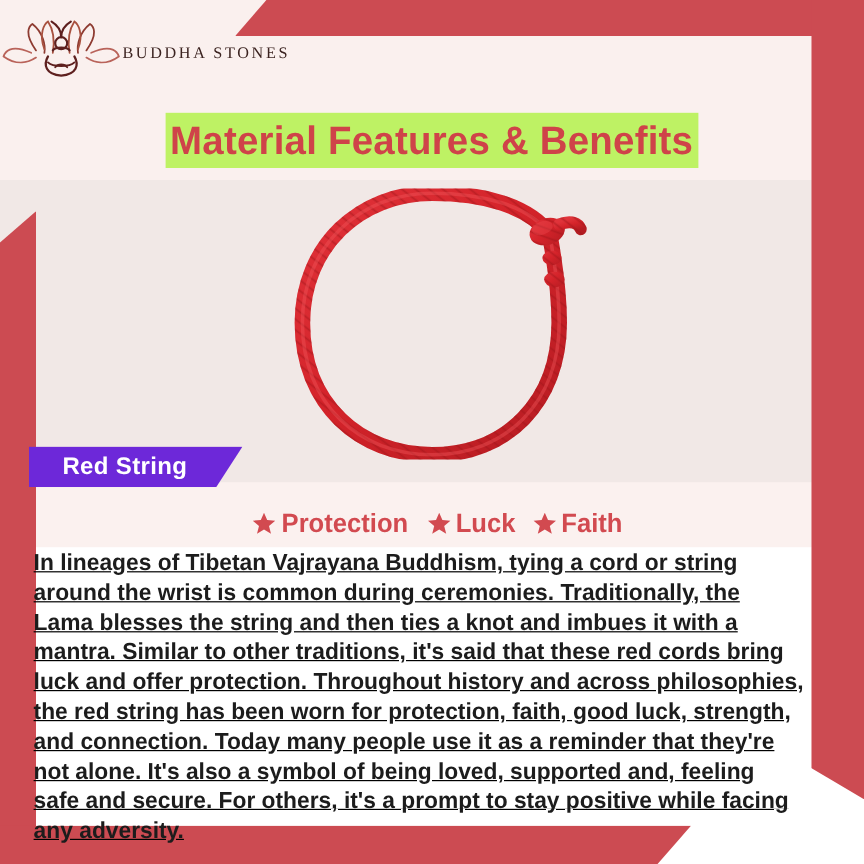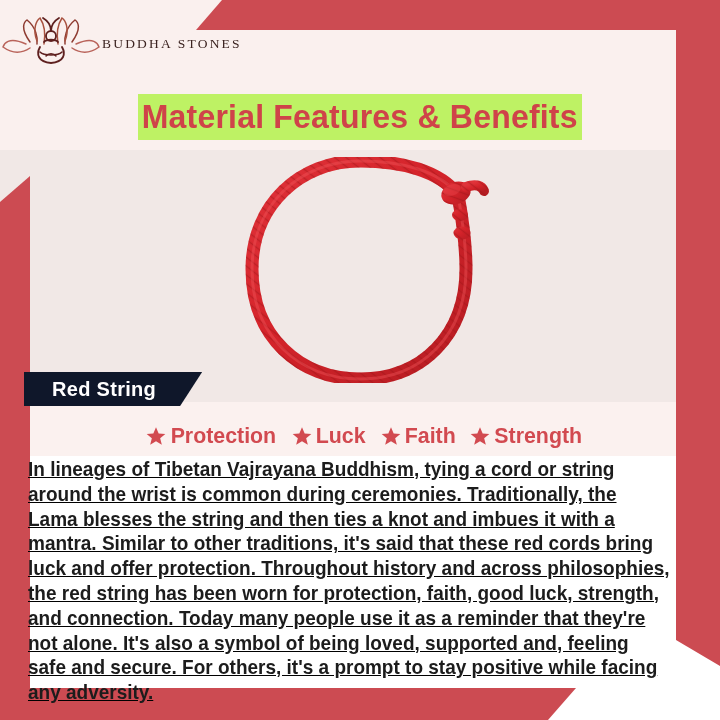--- a/index.html
+++ b/index.html
@@ -88,7 +88,7 @@
   .name-tab {
     position:absolute; top:372px; left:24px; height:34px;
     padding:0 46px 0 28px;
-    background:#0f172a;
+    background:#6d28d9;
     display:flex; align-items:center;
     clip-path:polygon(0 0, 100% 0, calc(100% - 22px) 100%, 0 100%);
     z-index:6;

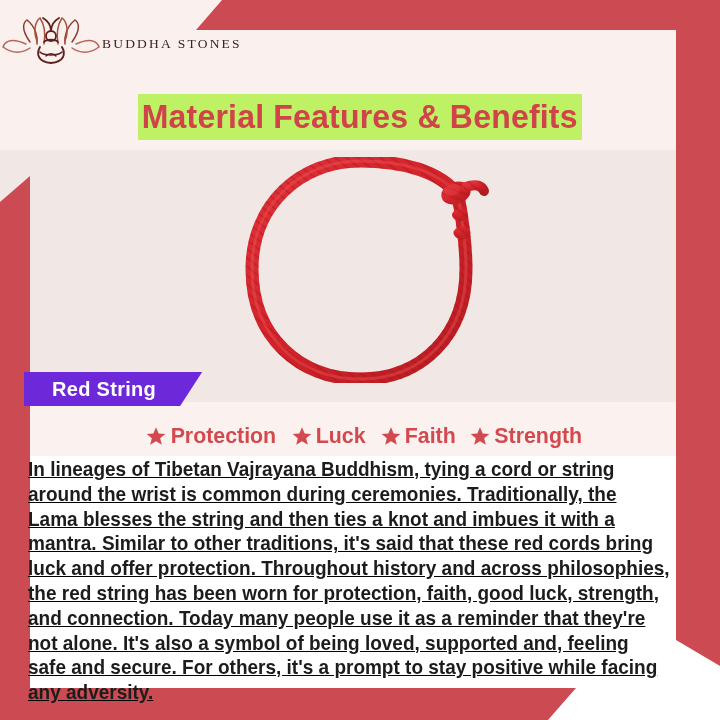--- a/index.html
+++ b/index.html
@@ -259,12 +259,6 @@
     <span class="lbl">Faith</span>
   </div>
 
-  <div class="benefit">
-    <svg class="star" viewBox="0 0 24 24">
-      <polygon points="12,1.5 15.2,8.9 23.2,9.5 17,14.7 19,22.5 12,18.2 5,22.5 7,14.7 0.8,9.5 8.8,8.9" fill="#d24a50"></polygon>
-    </svg>
-    <span class="lbl">Strength</span>
-  </div>
 
 
 </div>

